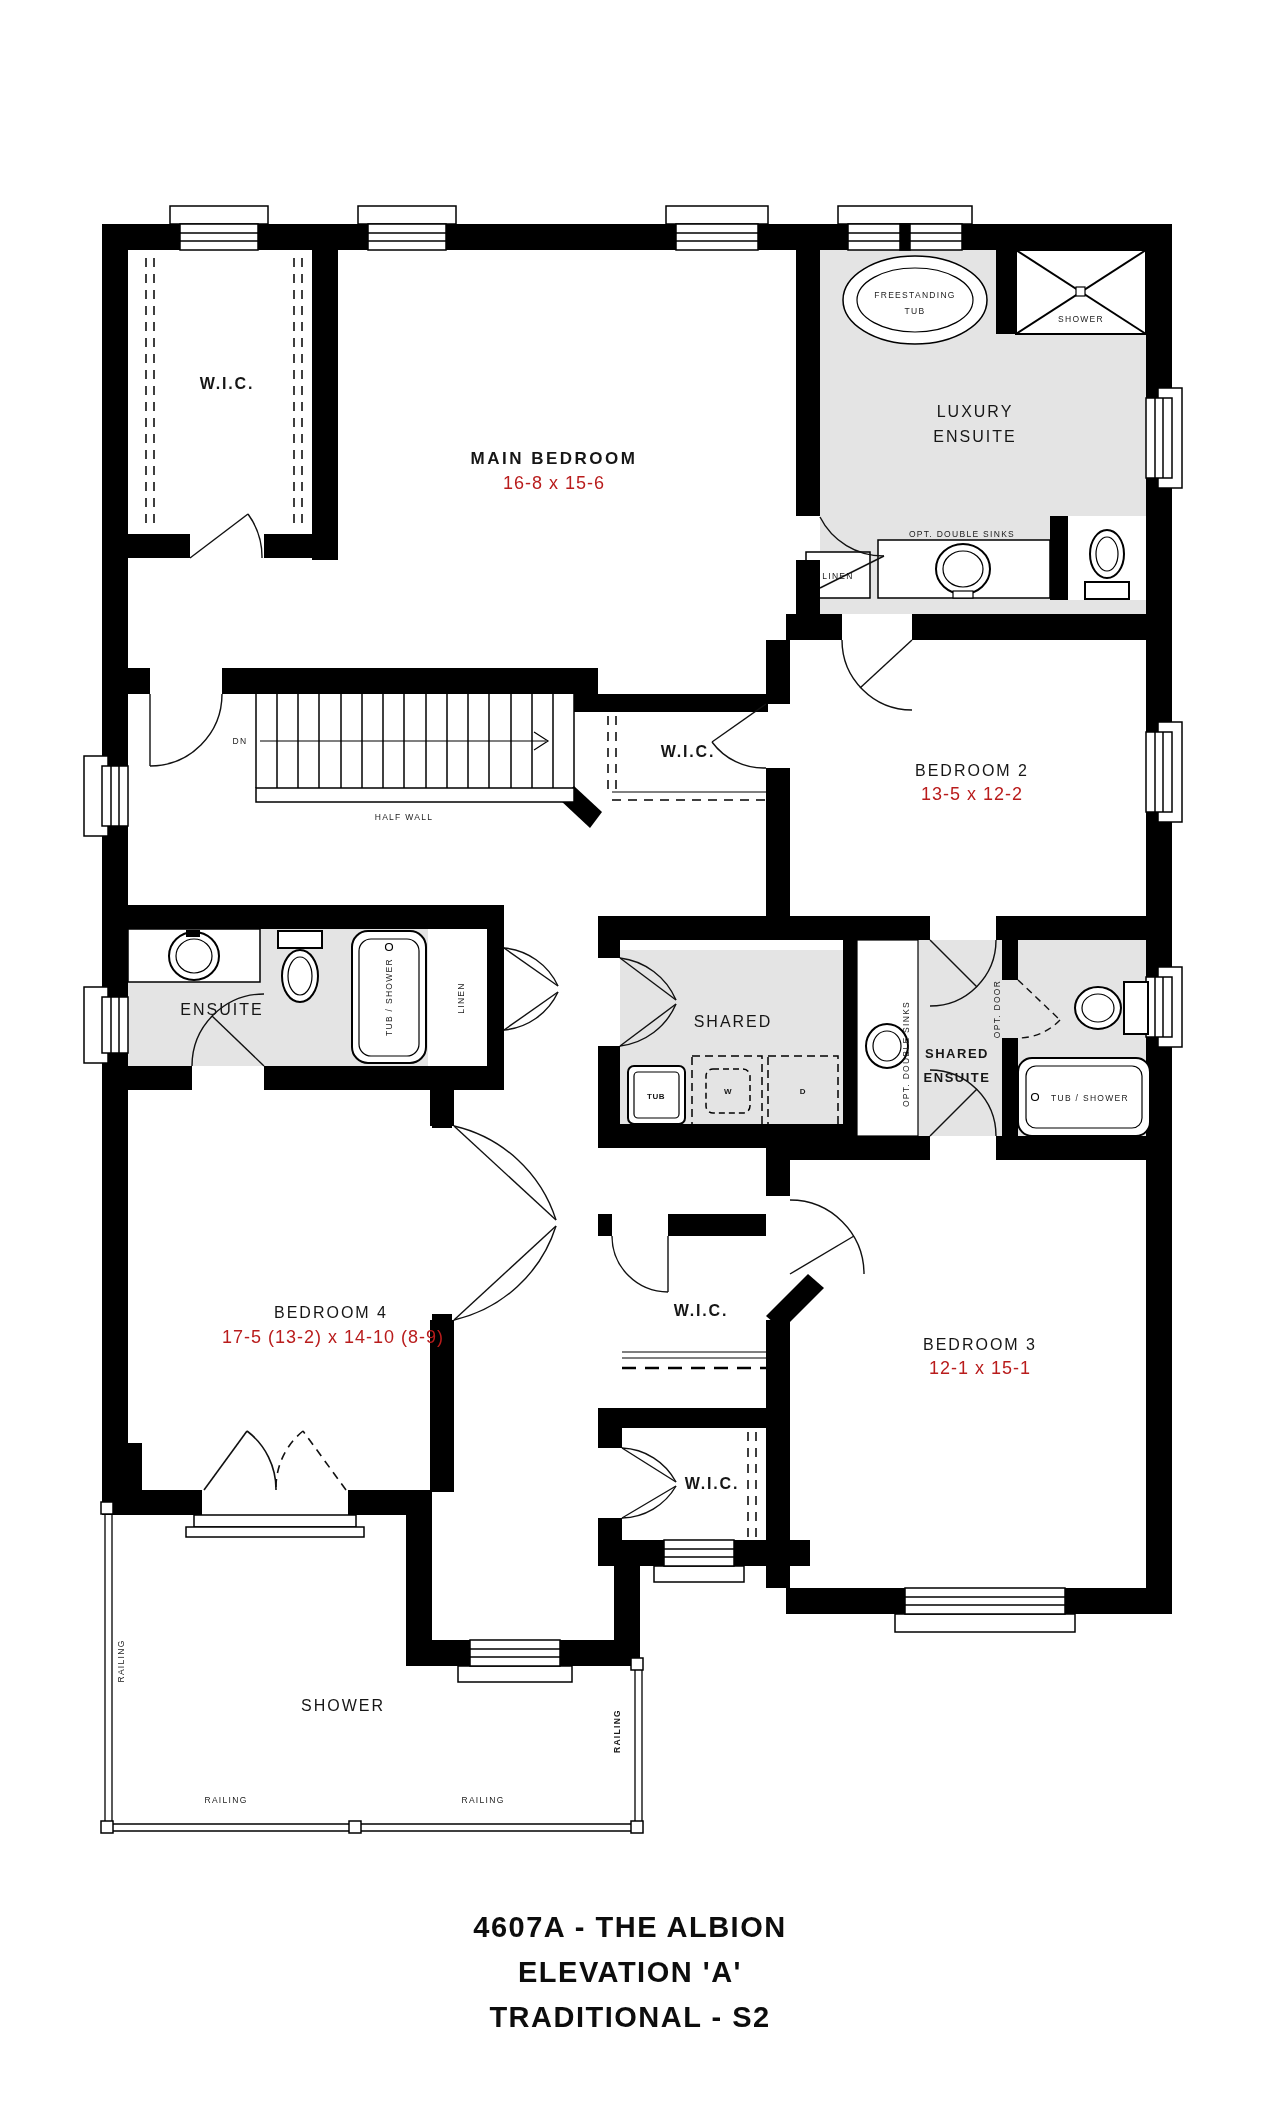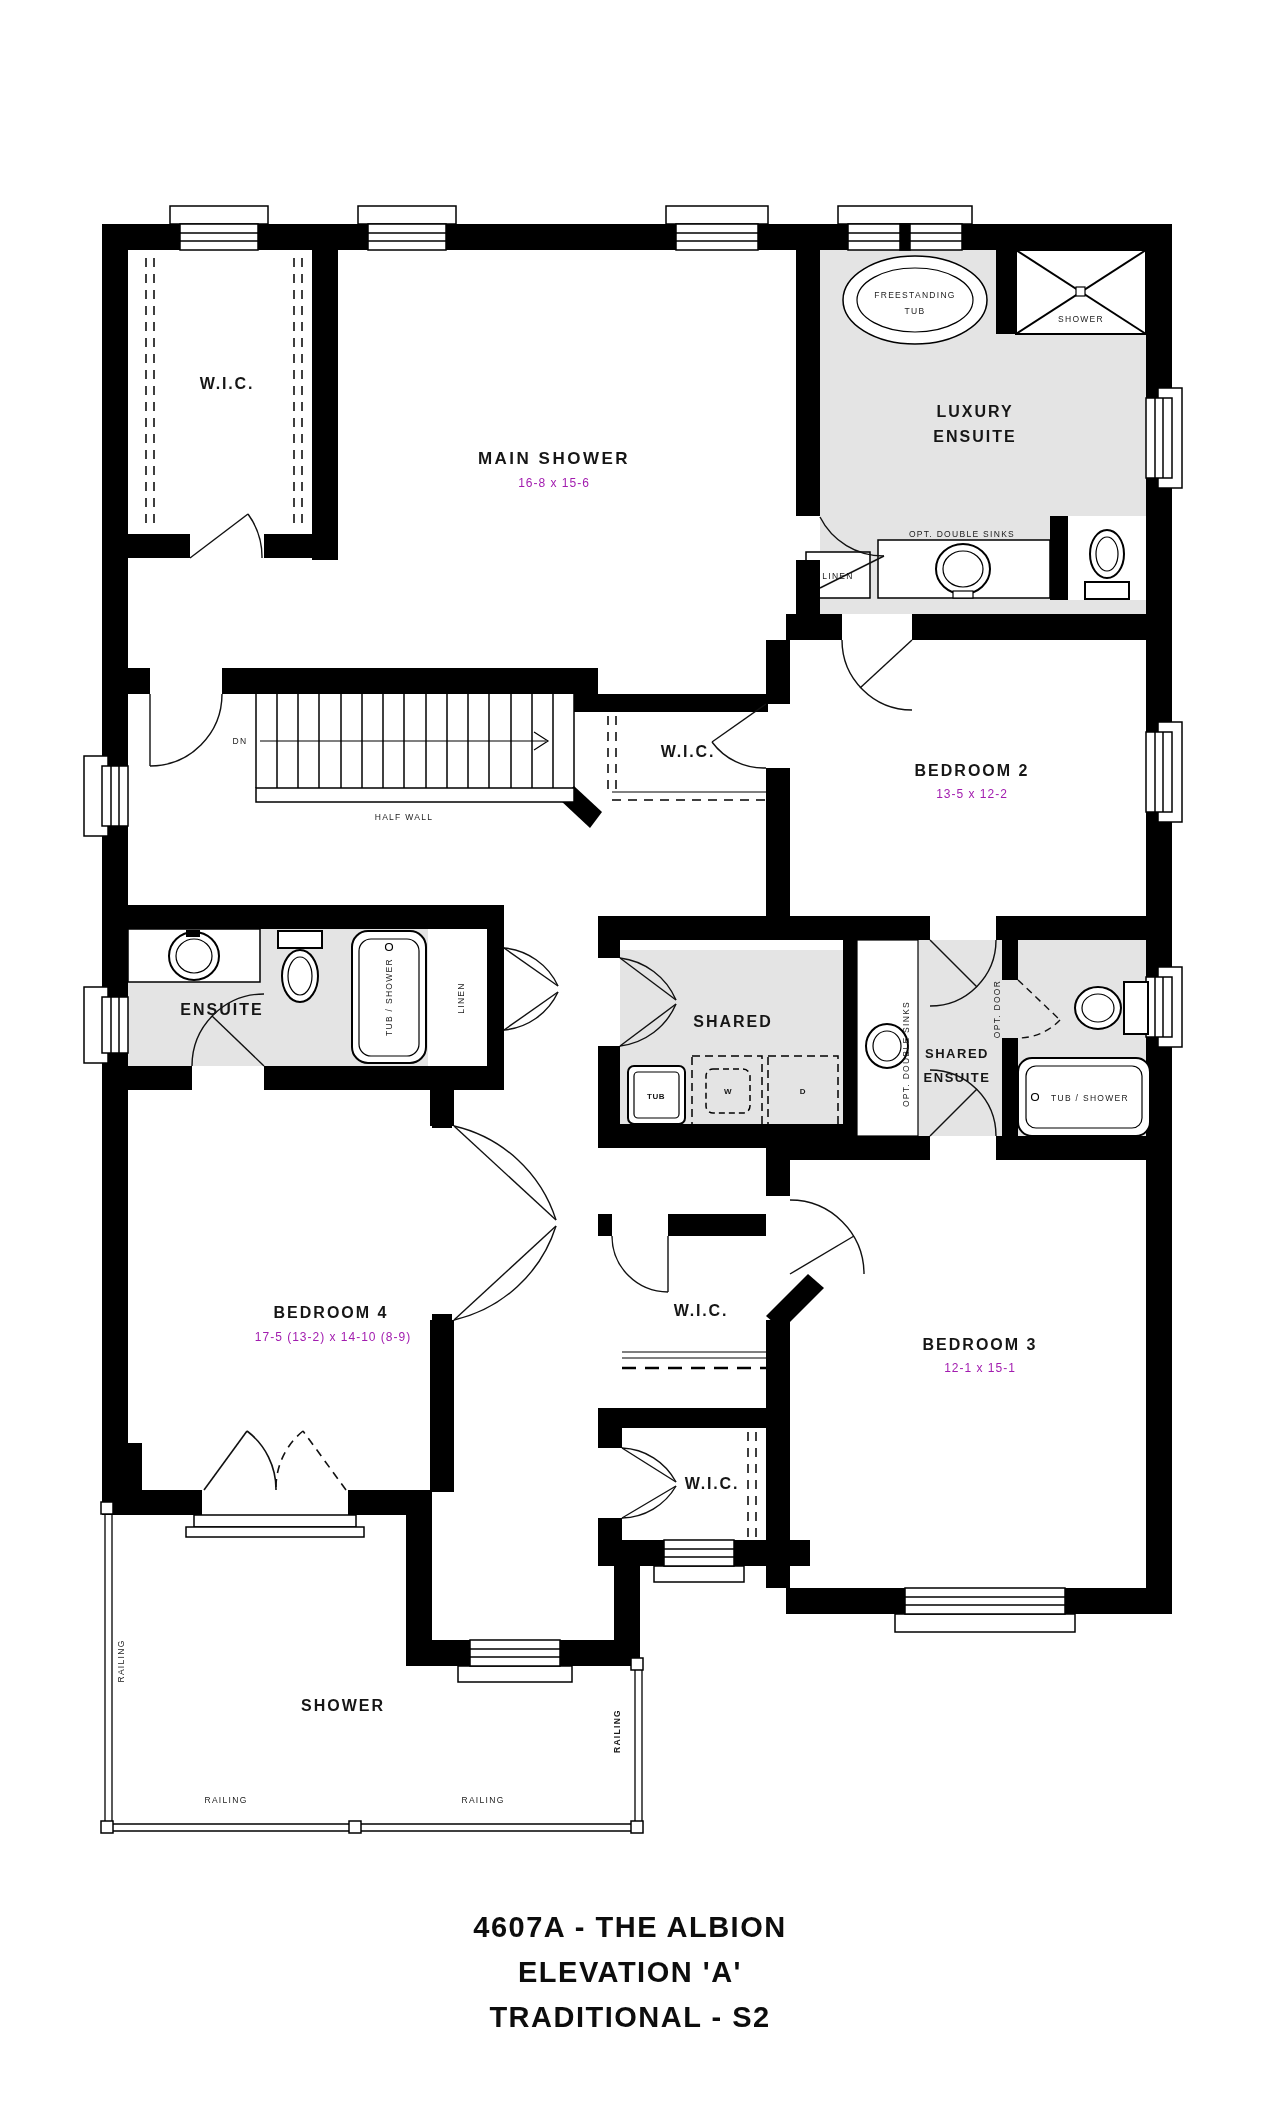--- a/index.html
+++ b/index.html
@@ -8,7 +8,7 @@
   #plan-svg{position:absolute;left:0;top:0;}
   .lbl{position:absolute;transform:translate(-50%,-50%);white-space:nowrap;color:#161616;}
   .vert{transform:translate(-50%,-50%) rotate(-90deg);}
-  .room{font-weight:bold;font-size:16px;letter-spacing:2px;}
+  .room{font-weight:normal;font-size:16px;letter-spacing:2px;}
   .room-lg{font-weight:bold;font-size:17px;letter-spacing:2.5px;}
   .room-sm{font-weight:bold;font-size:16px;letter-spacing:1.8px;}
   .b13{font-weight:bold;font-size:13px;letter-spacing:1.5px;}

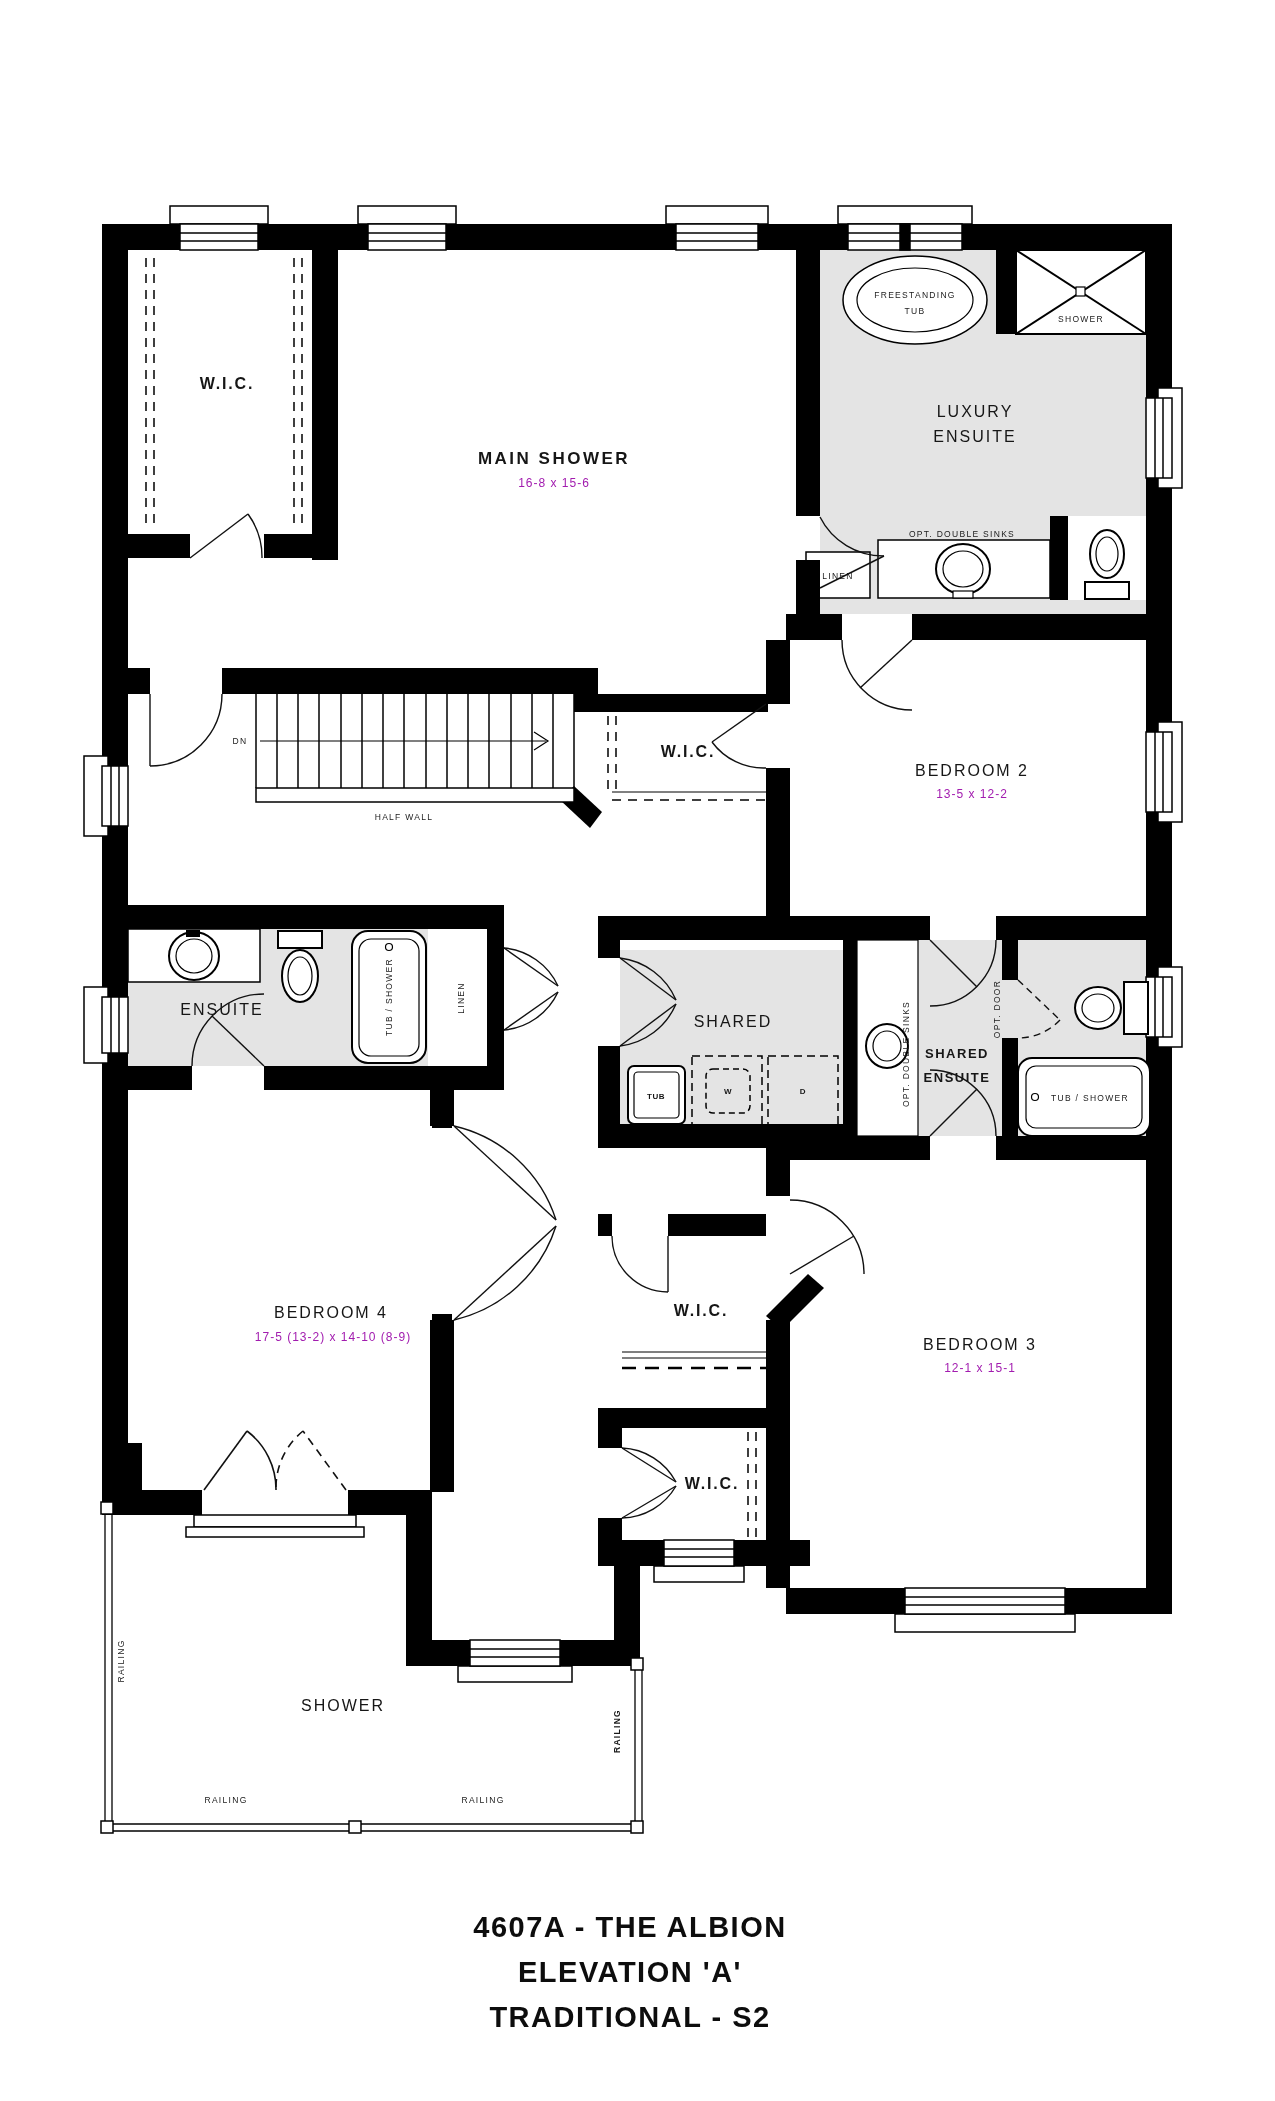--- a/index.html
+++ b/index.html
@@ -393,7 +393,7 @@
 </svg>
 
 <div class="lbl room-sm" style="left:227px;top:384px">W.I.C.</div>
-<div class="lbl room-lg" style="left:554px;top:459px">MAIN SHOWER</div>
+<div class="lbl room-lg" style="left:554px;top:459px">MAIN BEDROOM</div>
 <div class="lbl dims" style="left:554px;top:483px">16-8 x 15-6</div>
 <div class="lbl tiny" style="left:915px;top:295px">FREESTANDING</div>
 <div class="lbl tiny" style="left:915px;top:311px">TUB</div>

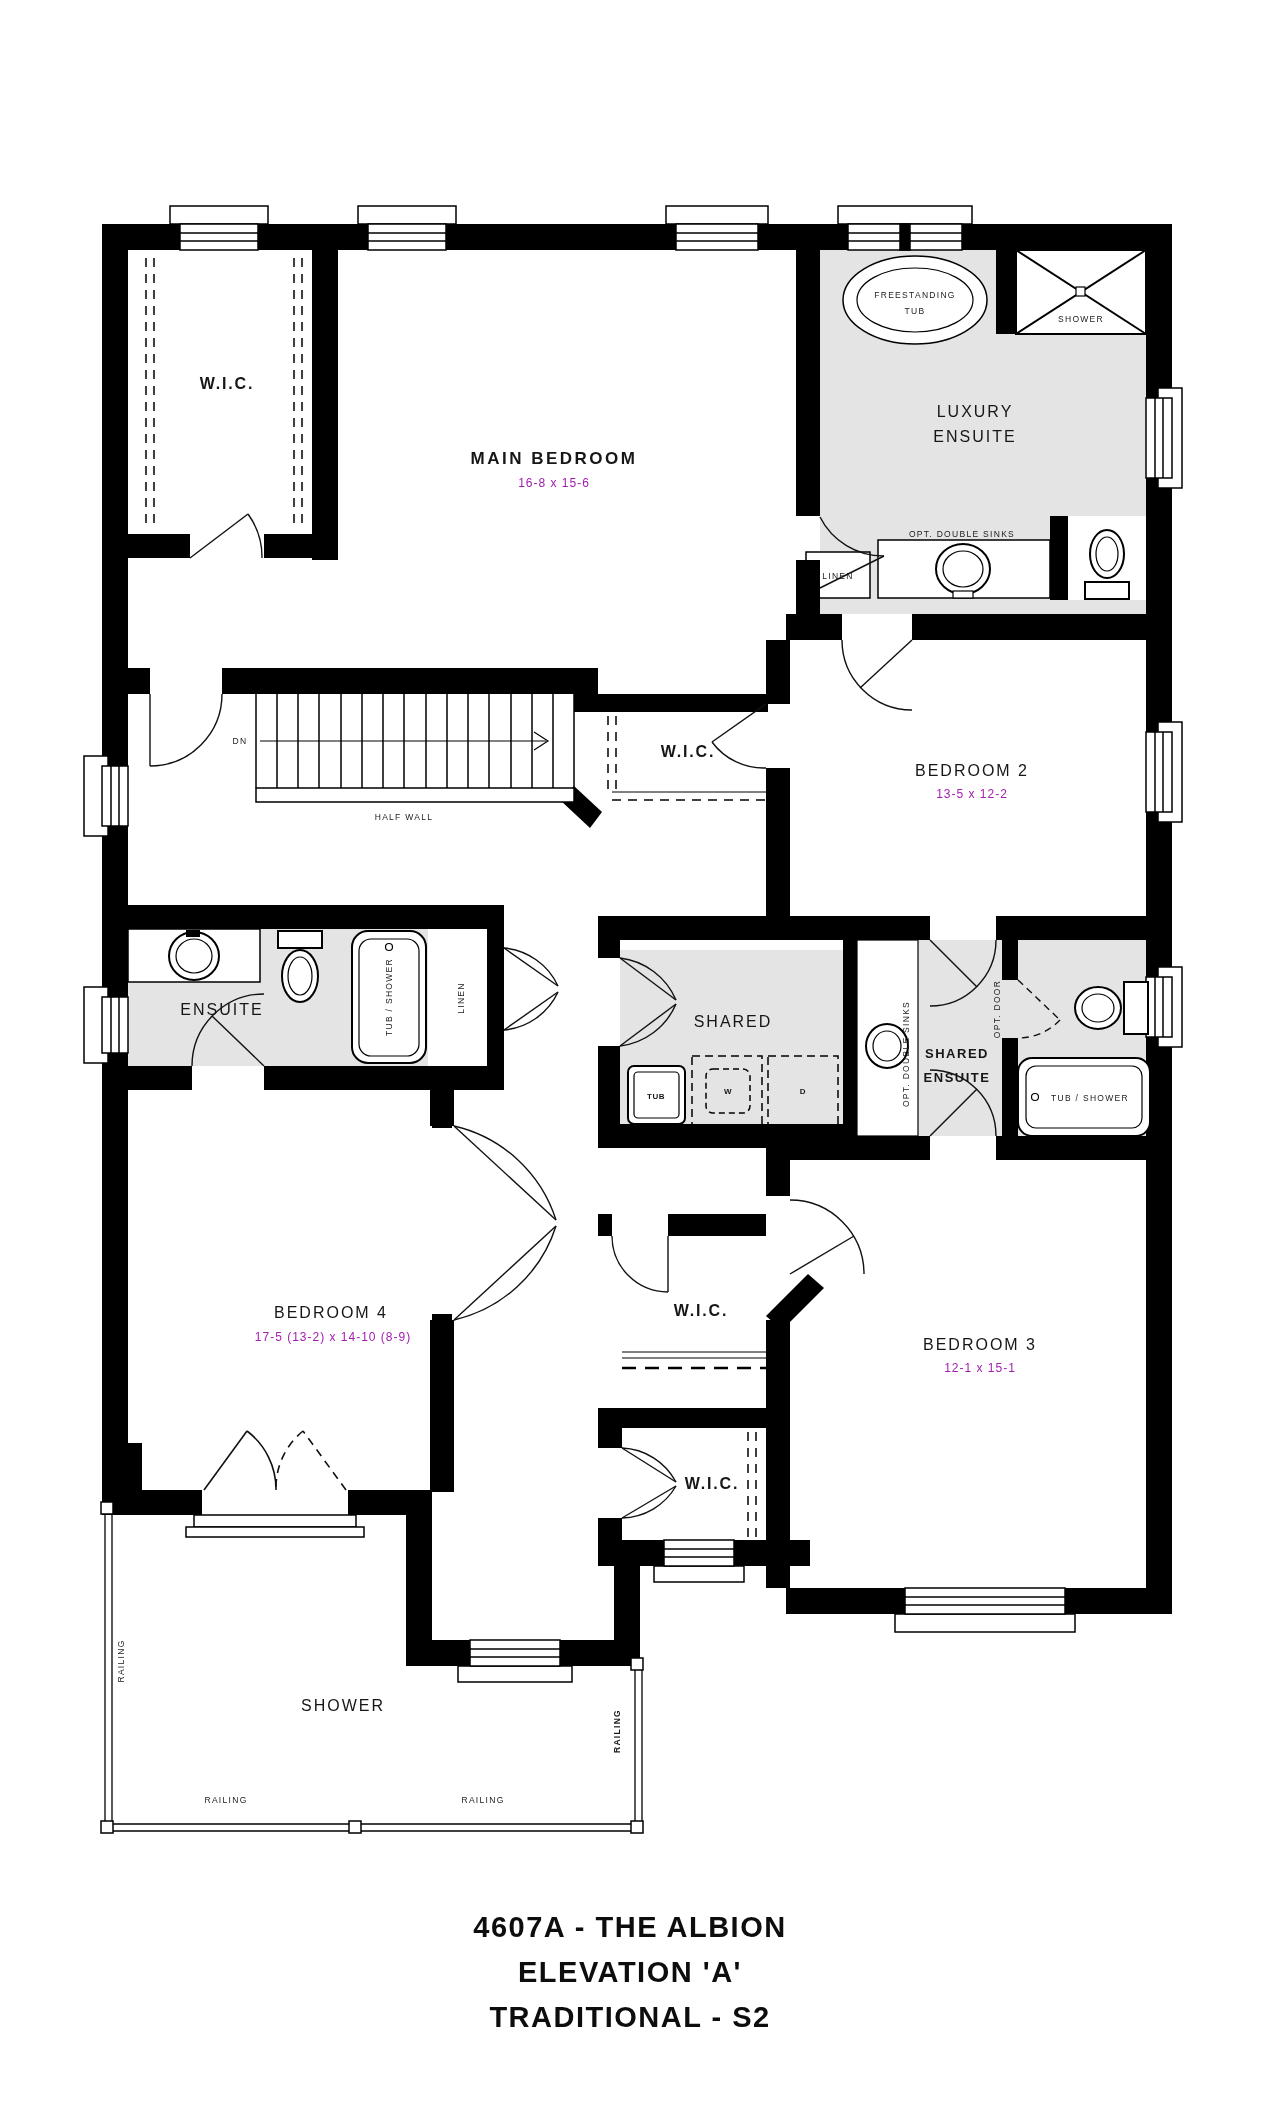--- a/index.html
+++ b/index.html
@@ -12,7 +12,7 @@
   .room-lg{font-weight:bold;font-size:17px;letter-spacing:2.5px;}
   .room-sm{font-weight:bold;font-size:16px;letter-spacing:1.8px;}
   .b13{font-weight:bold;font-size:13px;letter-spacing:1.5px;}
-  .dims{font-size:12px;letter-spacing:1px;color:#a21caf;}
+  .dims{font-size:18px;letter-spacing:1px;color:#b91c1c;}
   .tiny{font-size:8.5px;letter-spacing:1.3px;color:#1a1a1a;}
   .tinyb{font-size:8px;font-weight:bold;letter-spacing:.5px;}
   .title{font-weight:bold;font-size:29px;letter-spacing:1.5px;color:#0d0d0d;}

